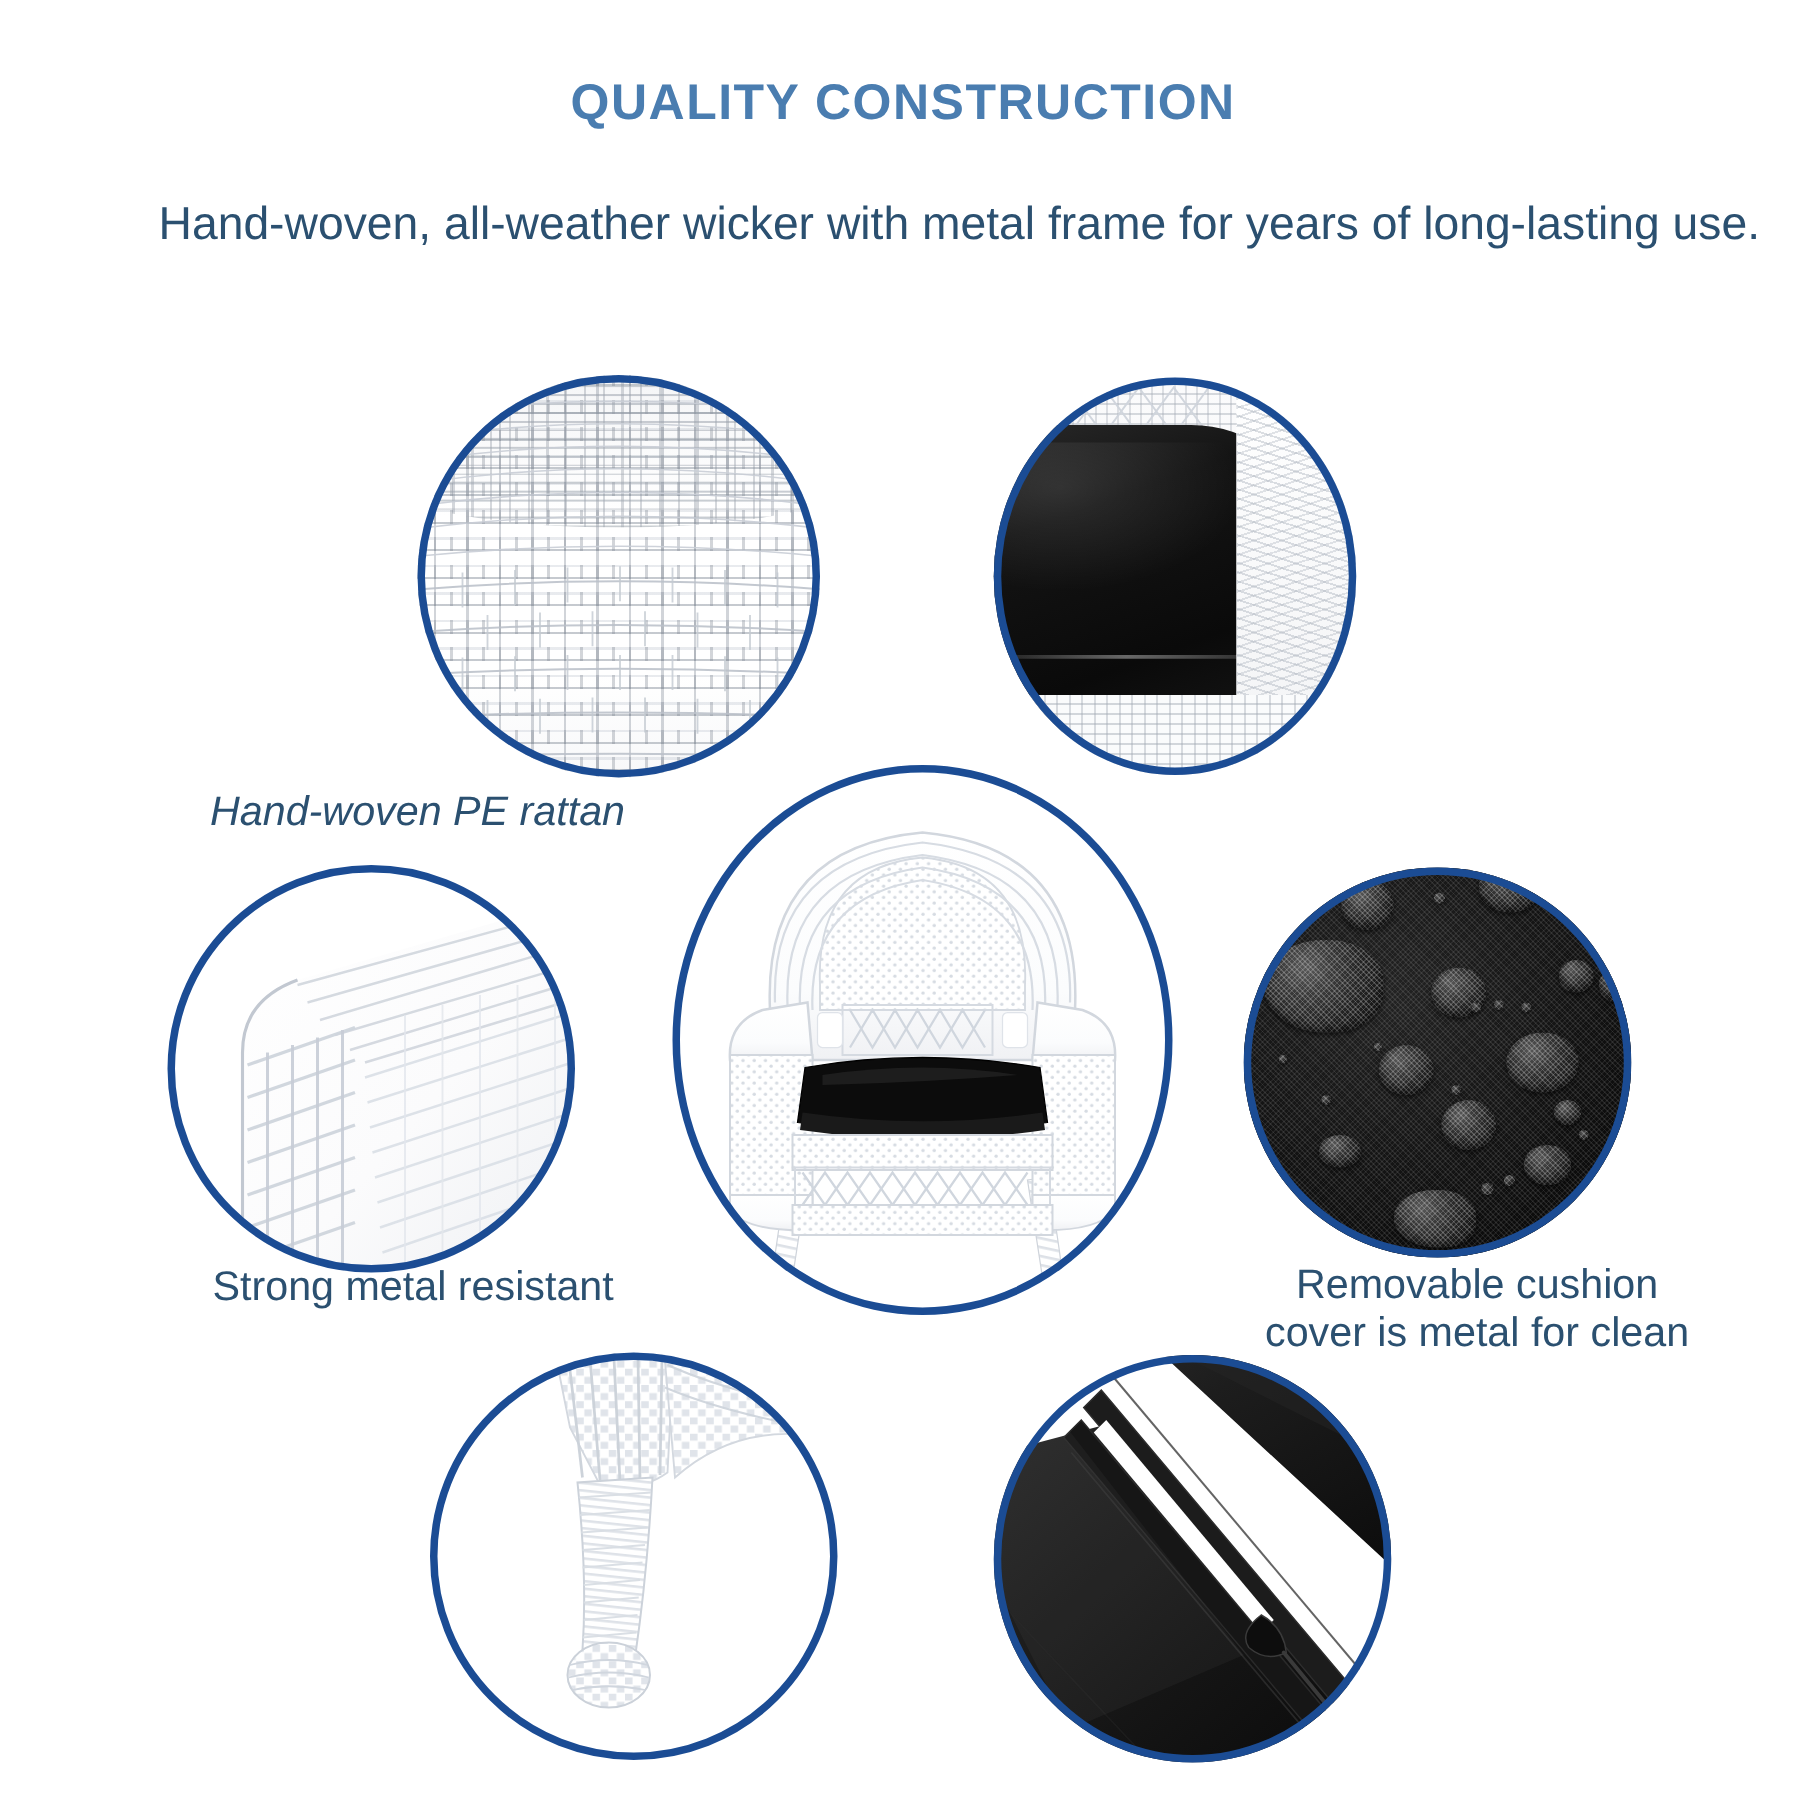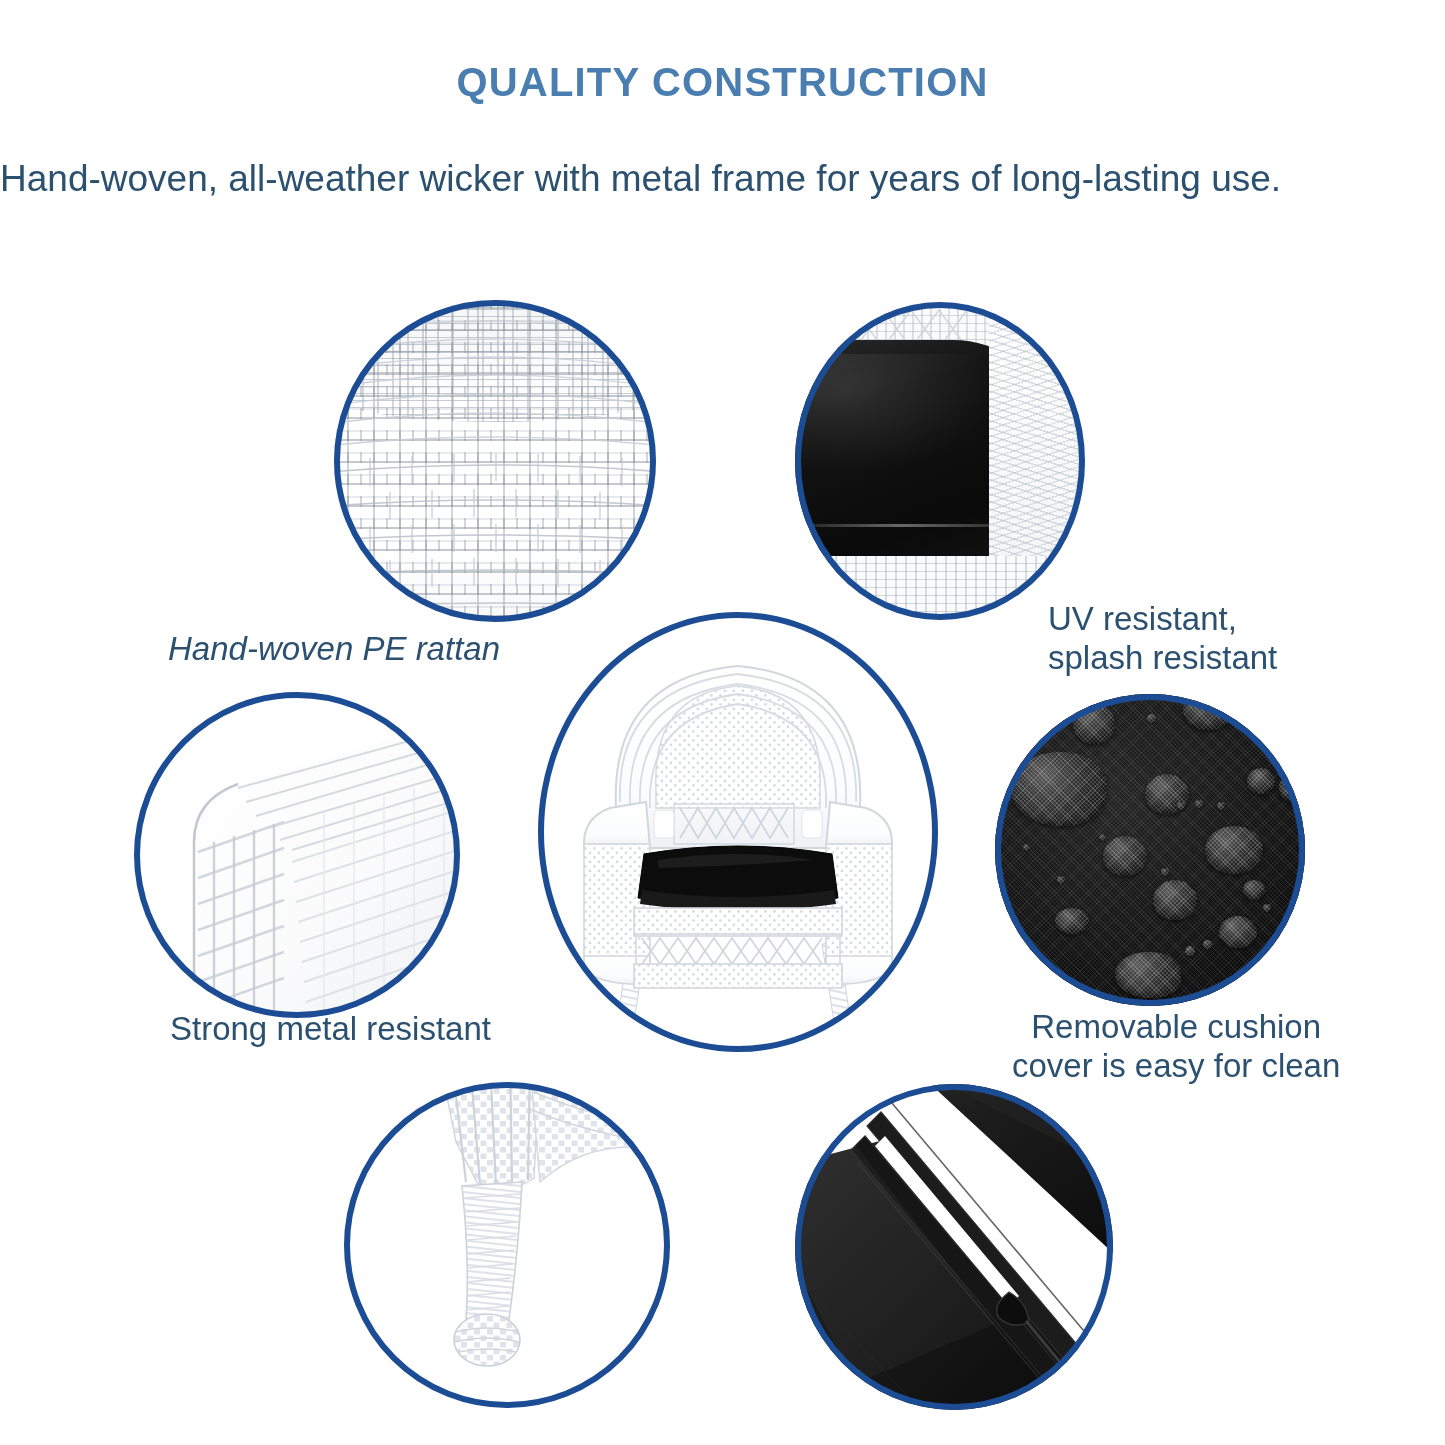--- a/index.html
+++ b/index.html
@@ -22,7 +22,7 @@
   }
   .subtitle {
     position:absolute; left:0; top:158px; width:1408px;
-    text-align:left;
+    text-align:right;
     font-size:37px; font-weight:400;
     color:#2B5070;
     white-space:nowrap;

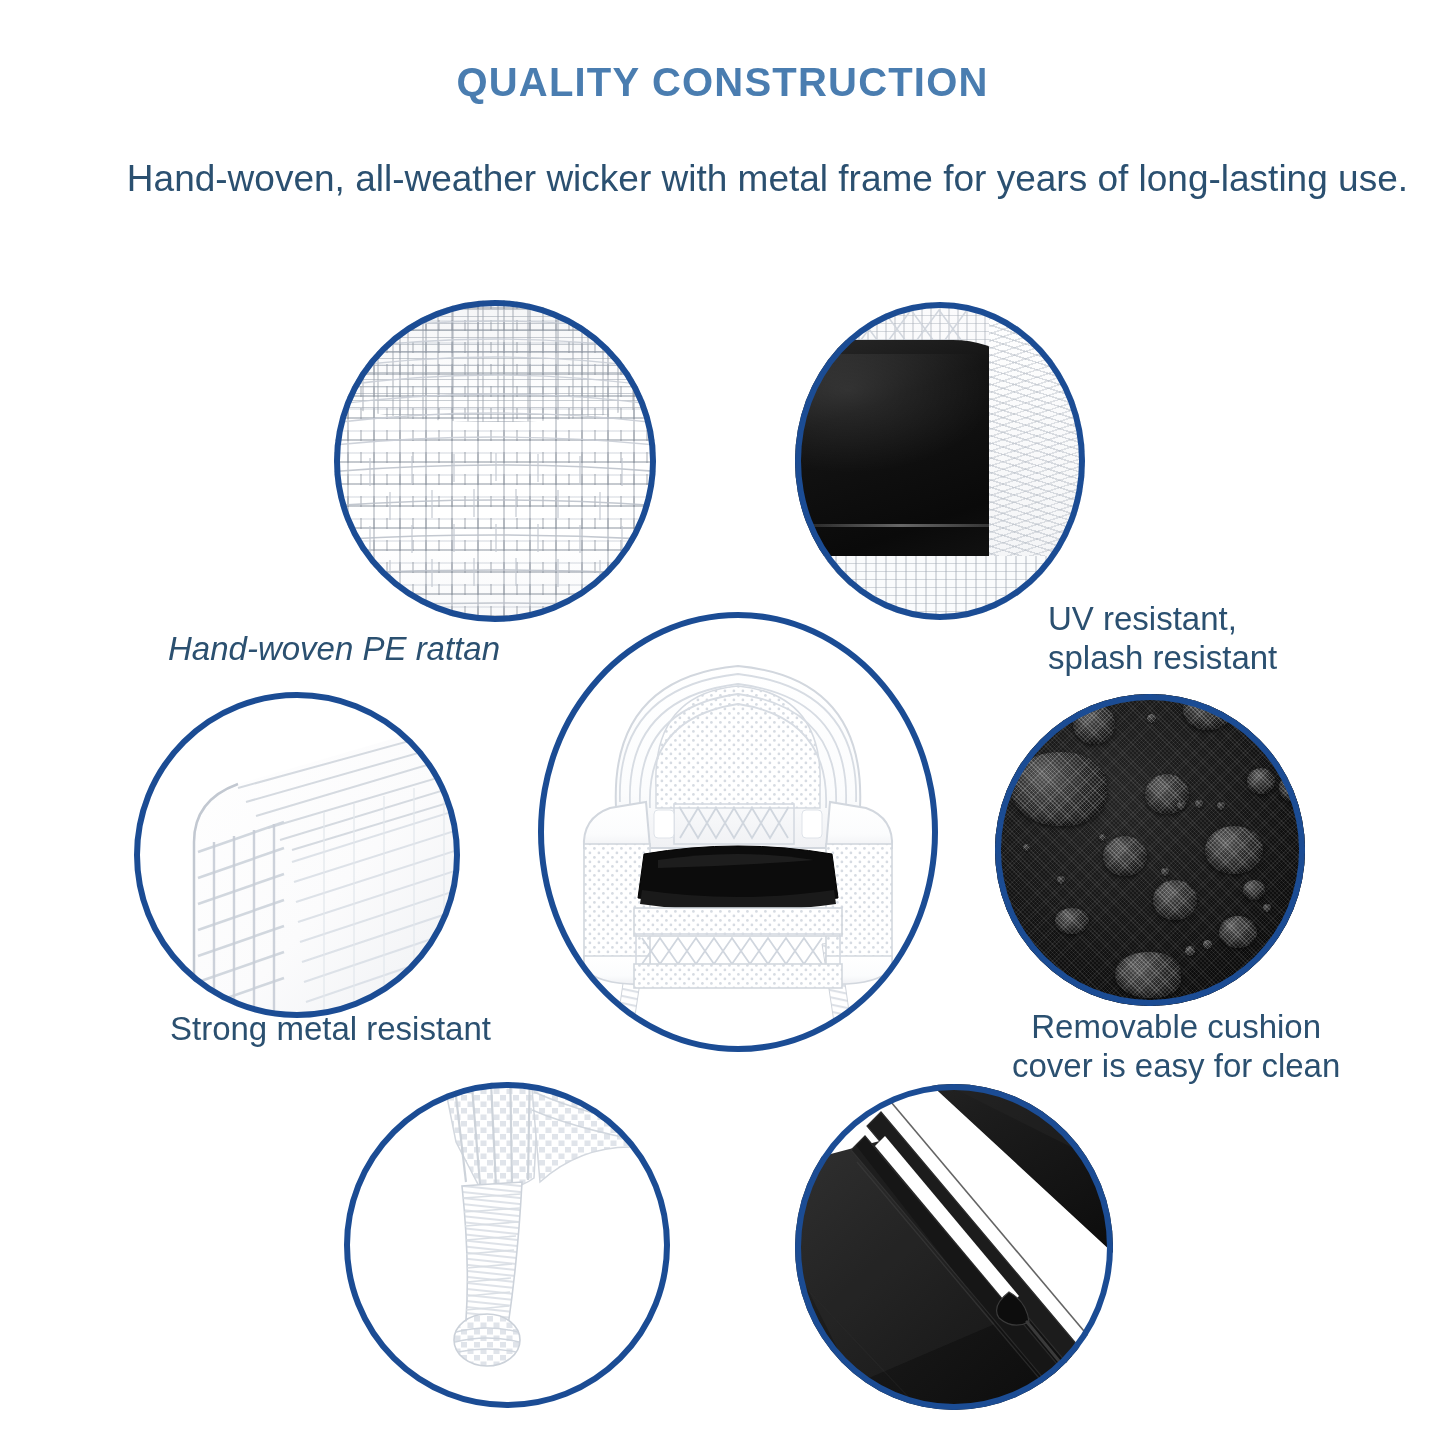--- a/index.html
+++ b/index.html
@@ -220,8 +220,6 @@
   </div>
   <div class="ring" style="left:795px; top:302px; width:290px; height:318px;"></div>
 
-  <div class="caption" style="left:1048px; top:600px;">UV resistant,
-splash resistant</div>
 
   <div class="circle" style="left:134px; top:692px; width:326px; height:326px;">
     <div class="weave-open"></div>

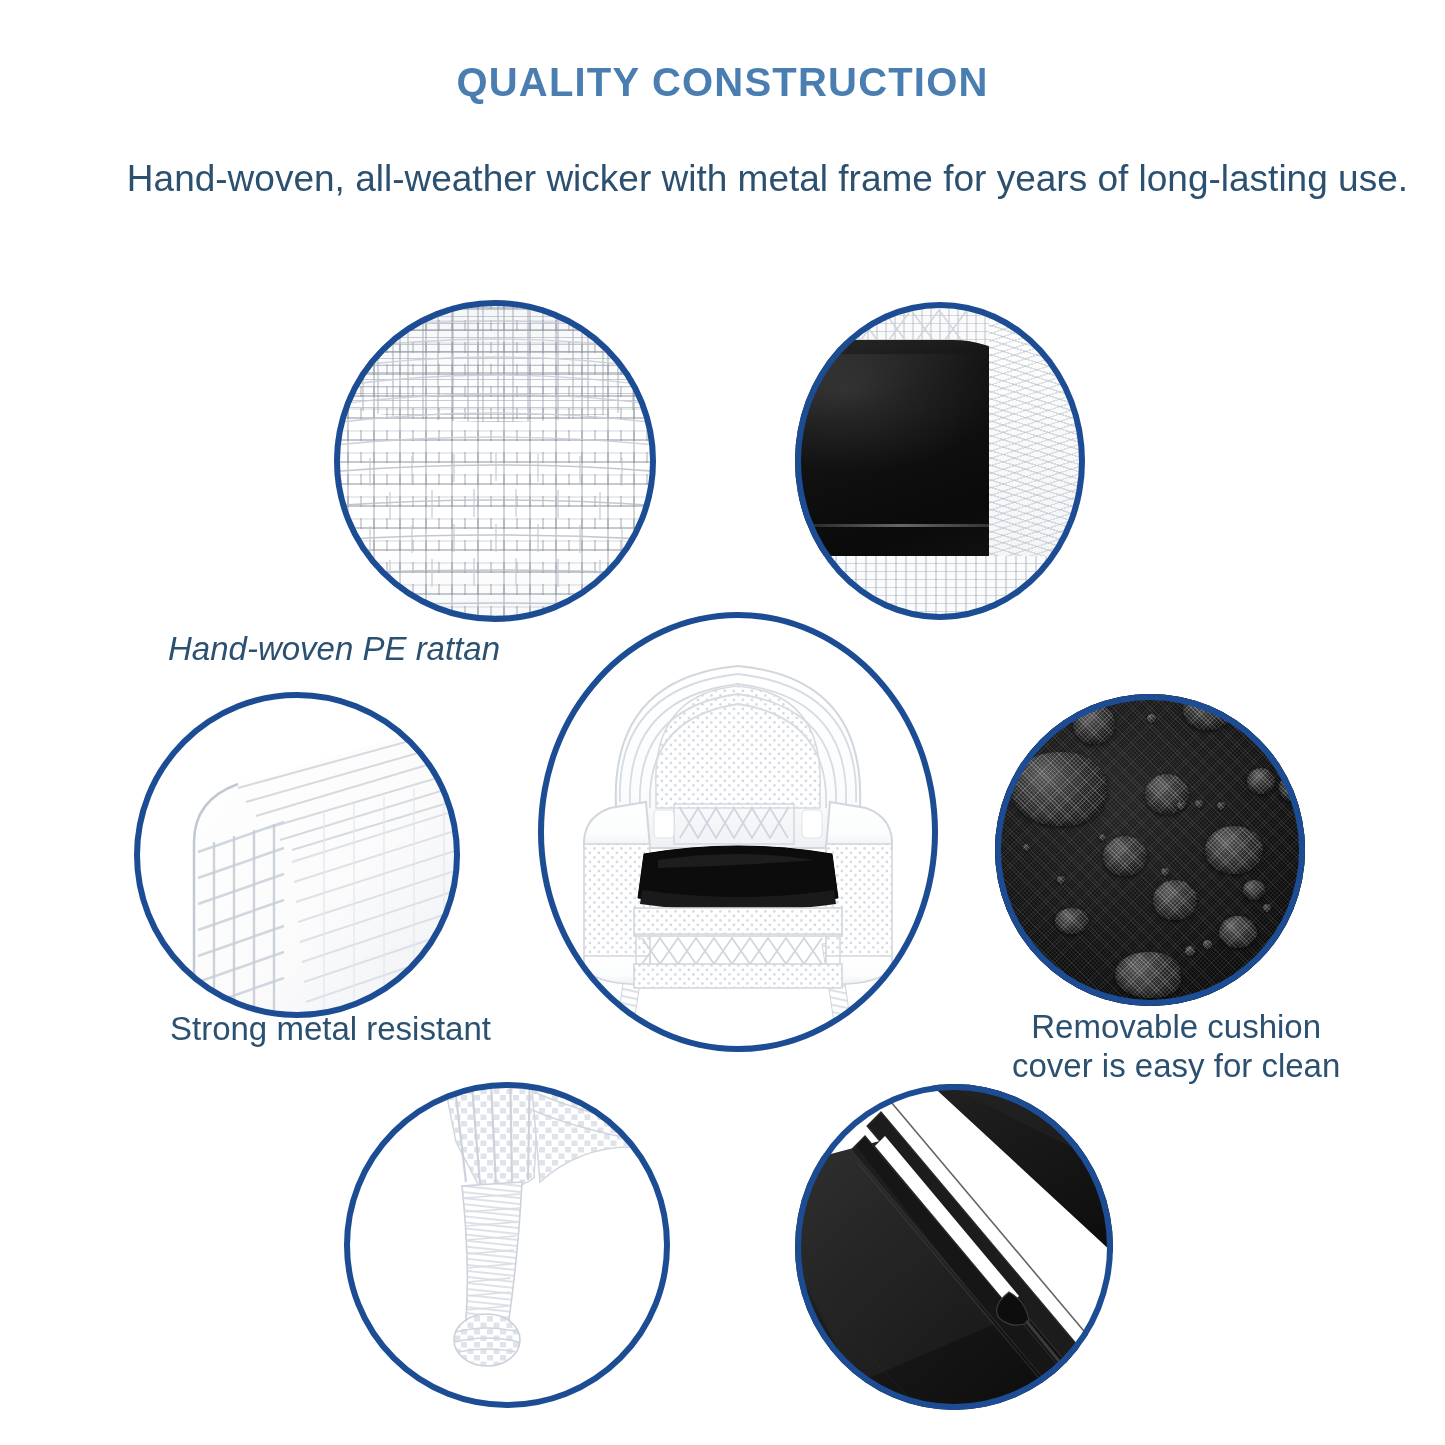--- a/index.html
+++ b/index.html
@@ -384,7 +384,7 @@
   <div class="ring" style="left:995px; top:694px; width:310px; height:312px;"></div>
 
   <div class="caption" style="left:1012px; top:1008px; text-align:center;">Removable cushion
-cover is easy for clean</div>
+cover is metal for clean</div>
 
   <div class="circle" style="left:344px; top:1082px; width:326px; height:326px;">
     <svg width="326" height="326" viewBox="0 0 326 326" style="position:absolute;inset:0;background:#fff;">

